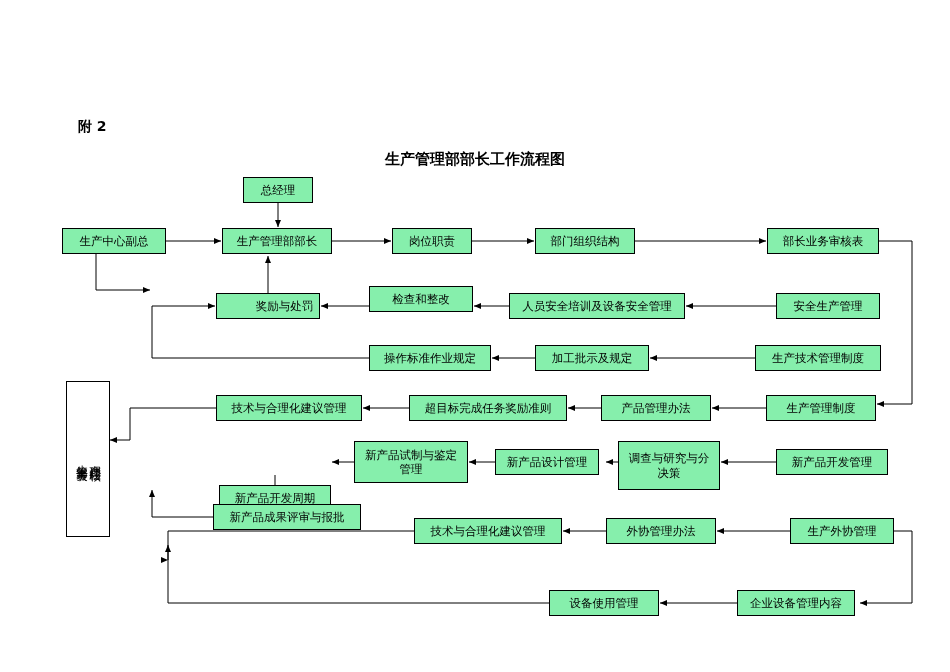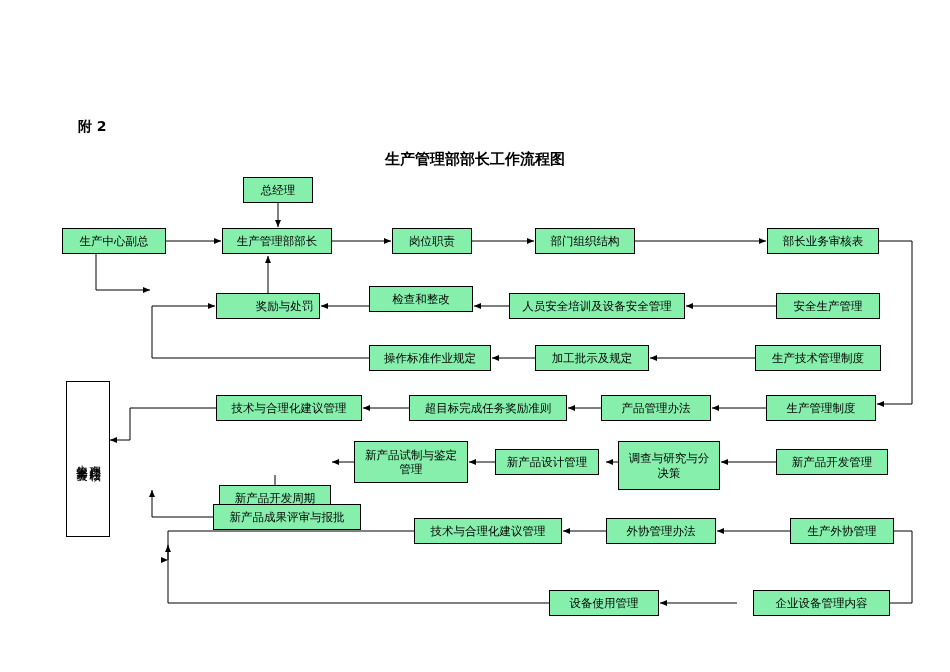--- a/index.html
+++ b/index.html
@@ -165,7 +165,7 @@
     <div class="node" style="left: 606px; top: 518px; width: 110px; height: 26px;">外协管理办法</div>
     <div class="node" style="left: 790px; top: 518px; width: 104px; height: 26px;">生产外协管理</div>
     <div class="node" style="left: 549px; top: 590px; width: 110px; height: 26px;">设备使用管理</div>
-    <div class="node" style="left: 737px; top: 590px; width: 137px; height: 26px; margin-left: 16px;">企业设备管理内容</div>
+    <div class="node" style="left: 737px; top: 590px; width: 118px; height: 26px;">企业设备管理内容</div>
   </div>
 
 </body></html>

